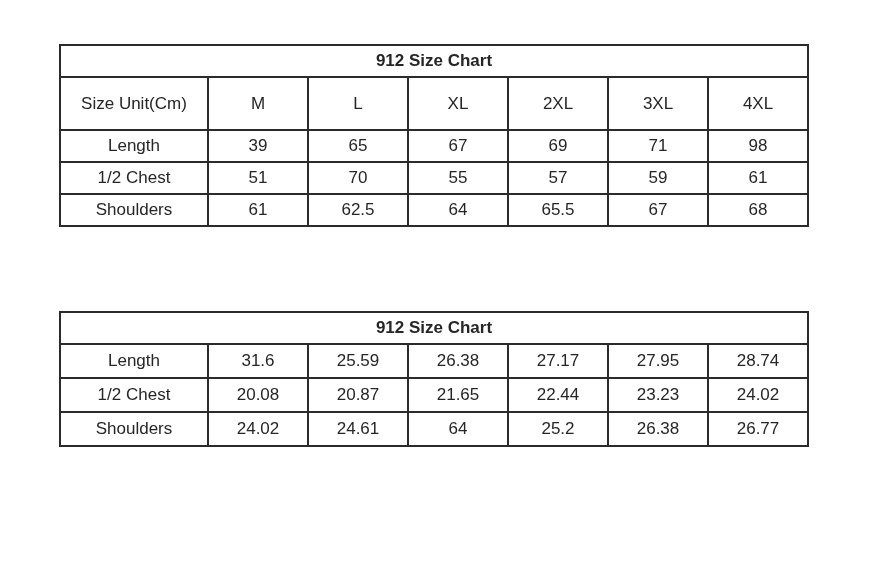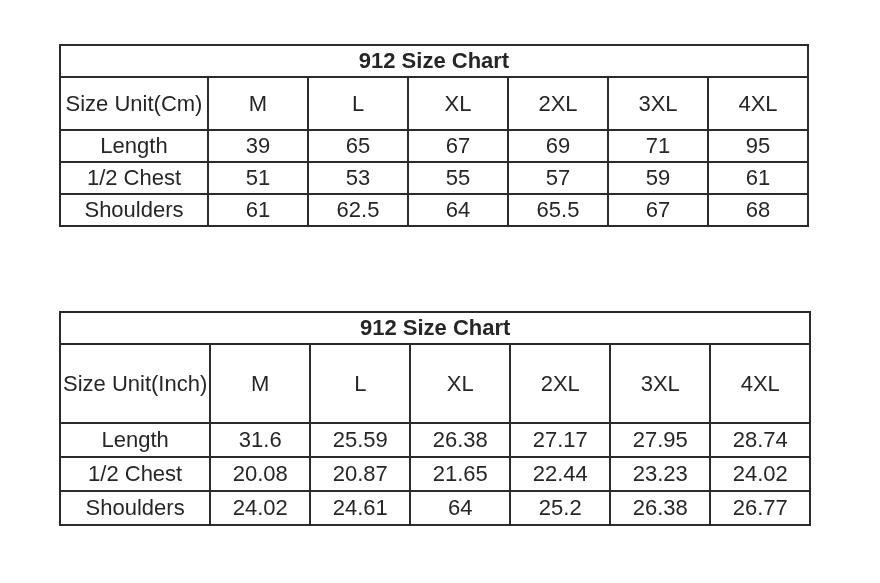--- a/index.html
+++ b/index.html
@@ -26,7 +26,7 @@
     border: 2px solid #2b2b2b;
     text-align: center;
     vertical-align: middle;
-    font-size: 22px;
+    font-size: 17px;
     color: #262626;
     padding: 0 2px;
     overflow: hidden;

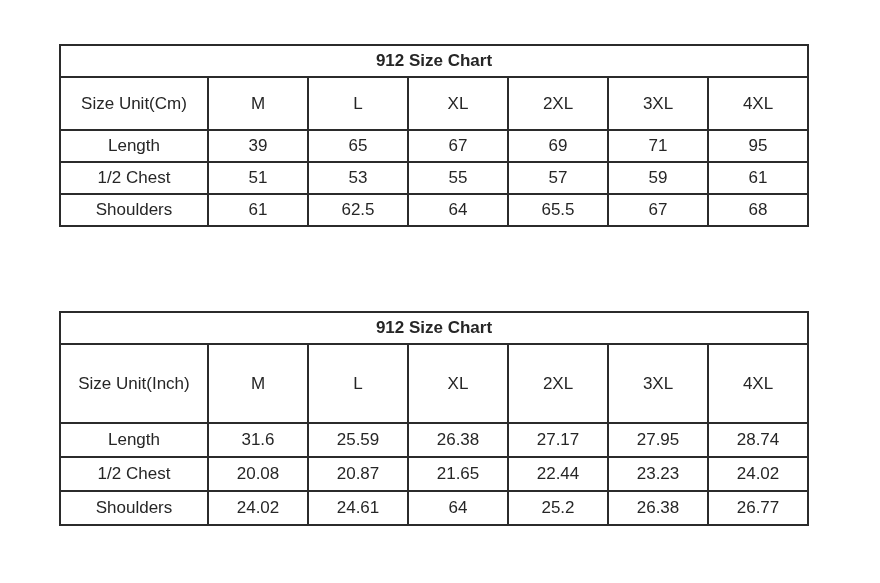--- a/index.html
+++ b/index.html
@@ -79,7 +79,7 @@
     <td>67</td>
     <td>69</td>
     <td>71</td>
-    <td>95</td>
+    <td>98</td>
   </tr>
   <tr class="data-row">
     <td>1/2 Chest</td>

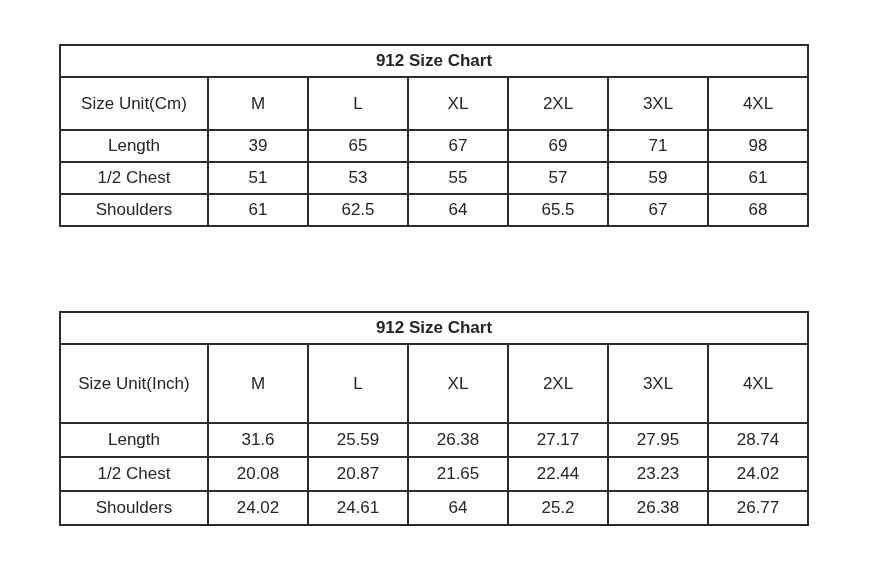--- a/index.html
+++ b/index.html
@@ -84,7 +84,7 @@
   <tr class="data-row">
     <td>1/2 Chest</td>
     <td>51</td>
-    <td>53</td>
+    <td>70</td>
     <td>55</td>
     <td>57</td>
     <td>59</td>

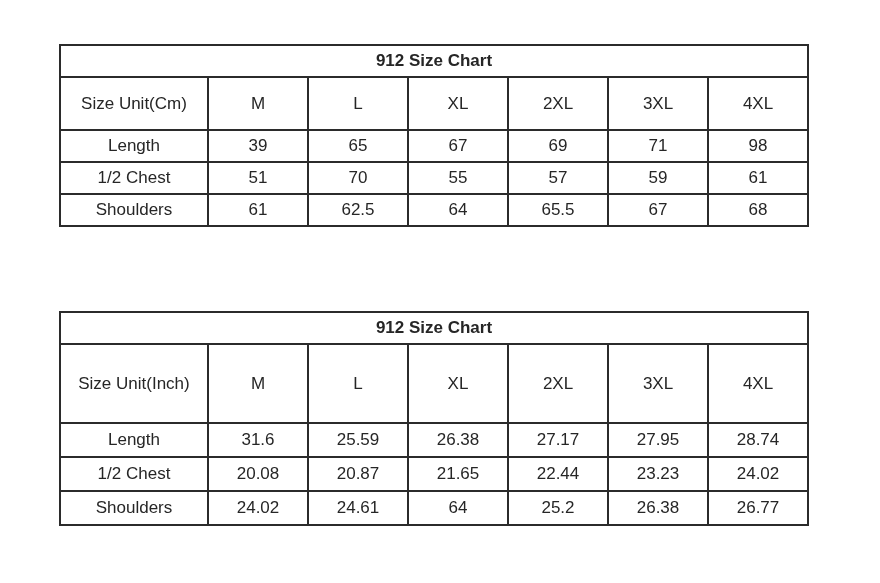--- a/index.html
+++ b/index.html
@@ -116,15 +116,6 @@
       <tr class="title-row">
     <td colspan="7">912 Size Chart</td>
   </tr>
-  <tr class="header-row">
-    <td>Size Unit(Inch)</td>
-    <td>M</td>
-    <td>L</td>
-    <td>XL</td>
-    <td>2XL</td>
-    <td>3XL</td>
-    <td>4XL</td>
-  </tr>
   <tr class="data-row">
     <td>Length</td>
     <td>31.6</td>

